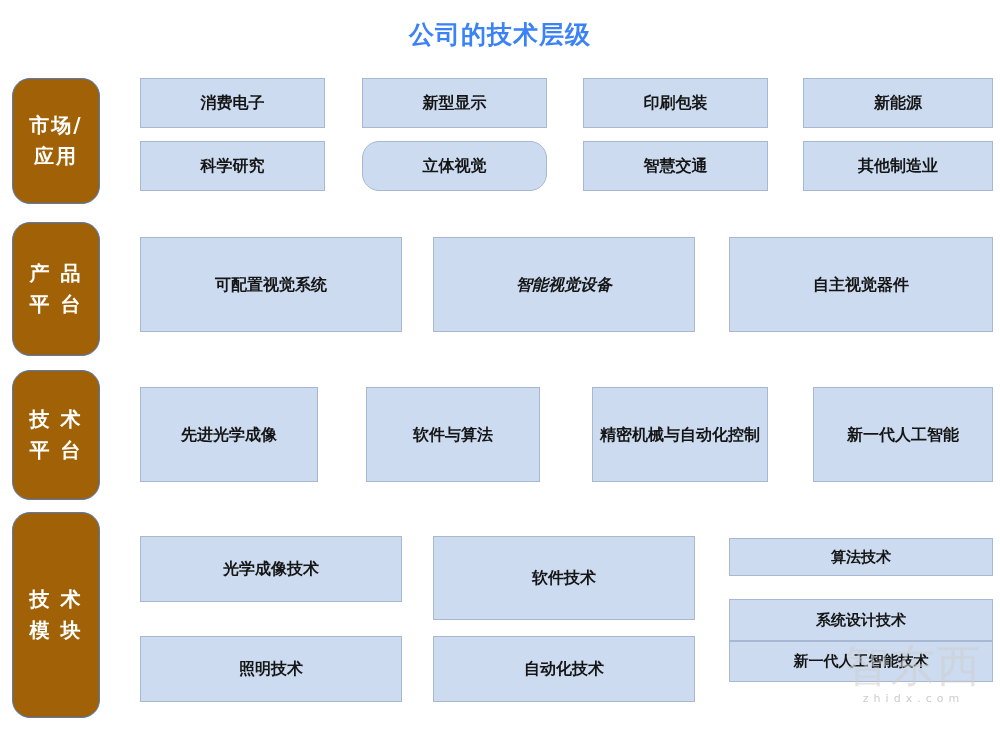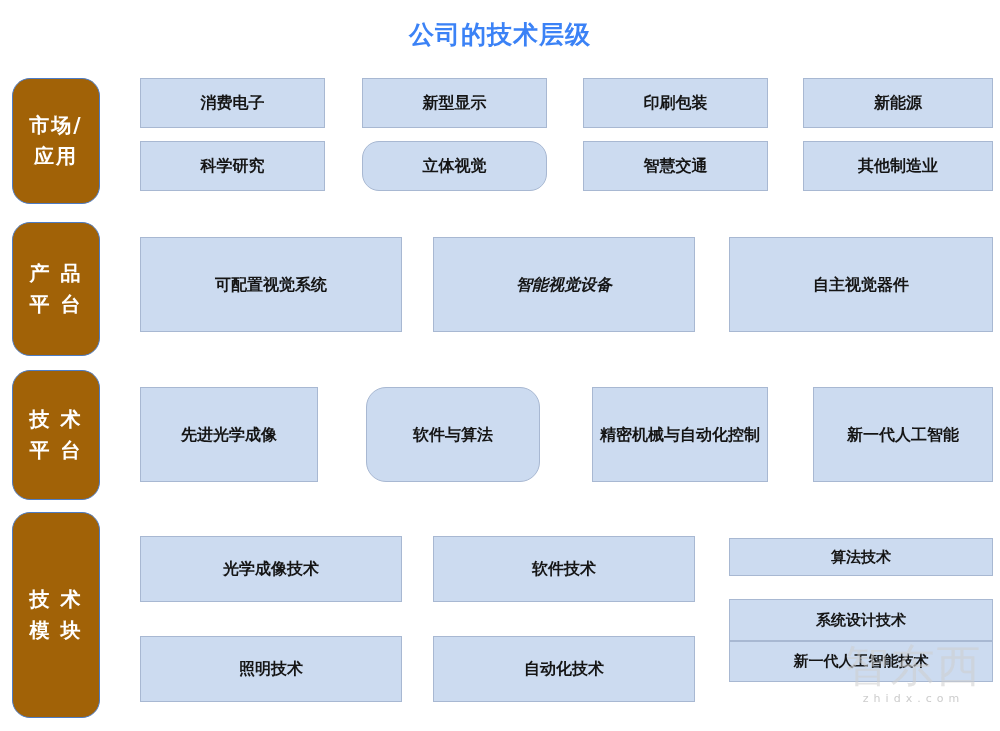--- a/index.html
+++ b/index.html
@@ -112,7 +112,7 @@
   <div class="group-label" style="top:370px;height:130px;">技 术
 平 台</div>
   <div class="box" style="left:140px;top:387px;width:178px;height:95px;">先进光学成像</div>
-  <div class="box" style="left:366px;top:387px;width:174px;height:95px;border-radius:20px;">软件与算法</div>
+  <div class="box" style="left:366px;top:387px;width:174px;height:95px;">软件与算法</div>
   <div class="box" style="left:592px;top:387px;width:176px;height:95px;">精密机械与自动化控制</div>
   <div class="box" style="left:813px;top:387px;width:180px;height:95px;">新一代人工智能</div>
 

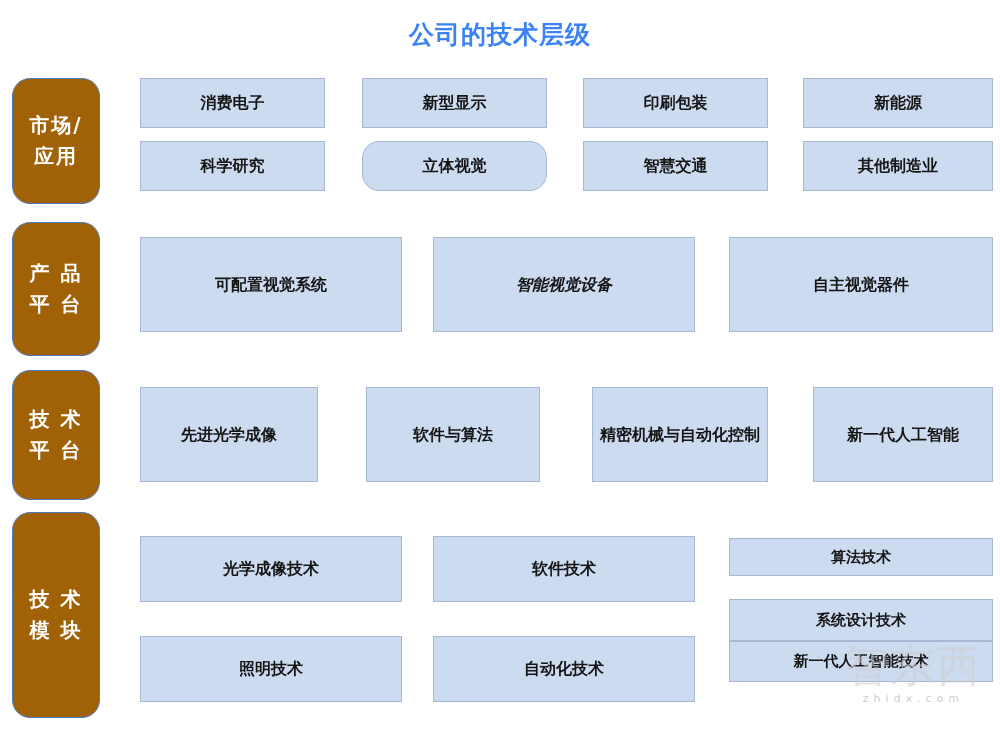--- a/index.html
+++ b/index.html
@@ -119,7 +119,7 @@
   <div class="group-label" style="top:512px;height:206px;">技 术
 模 块</div>
   <div class="box" style="left:140px;top:536px;width:262px;height:66px;">光学成像技术</div>
-  <div class="box" style="left:433px;top:536px;width:262px;height:66px;">软件技术</div>
+  <div class="box" style="left:433px;top:536px;width:262px;height:84px;">软件技术</div>
   <div class="box" style="left:140px;top:636px;width:262px;height:66px;">照明技术</div>
   <div class="box" style="left:433px;top:636px;width:262px;height:66px;">自动化技术</div>
   <div class="box small" style="left:729px;top:538px;width:264px;height:38px;">算法技术</div>

